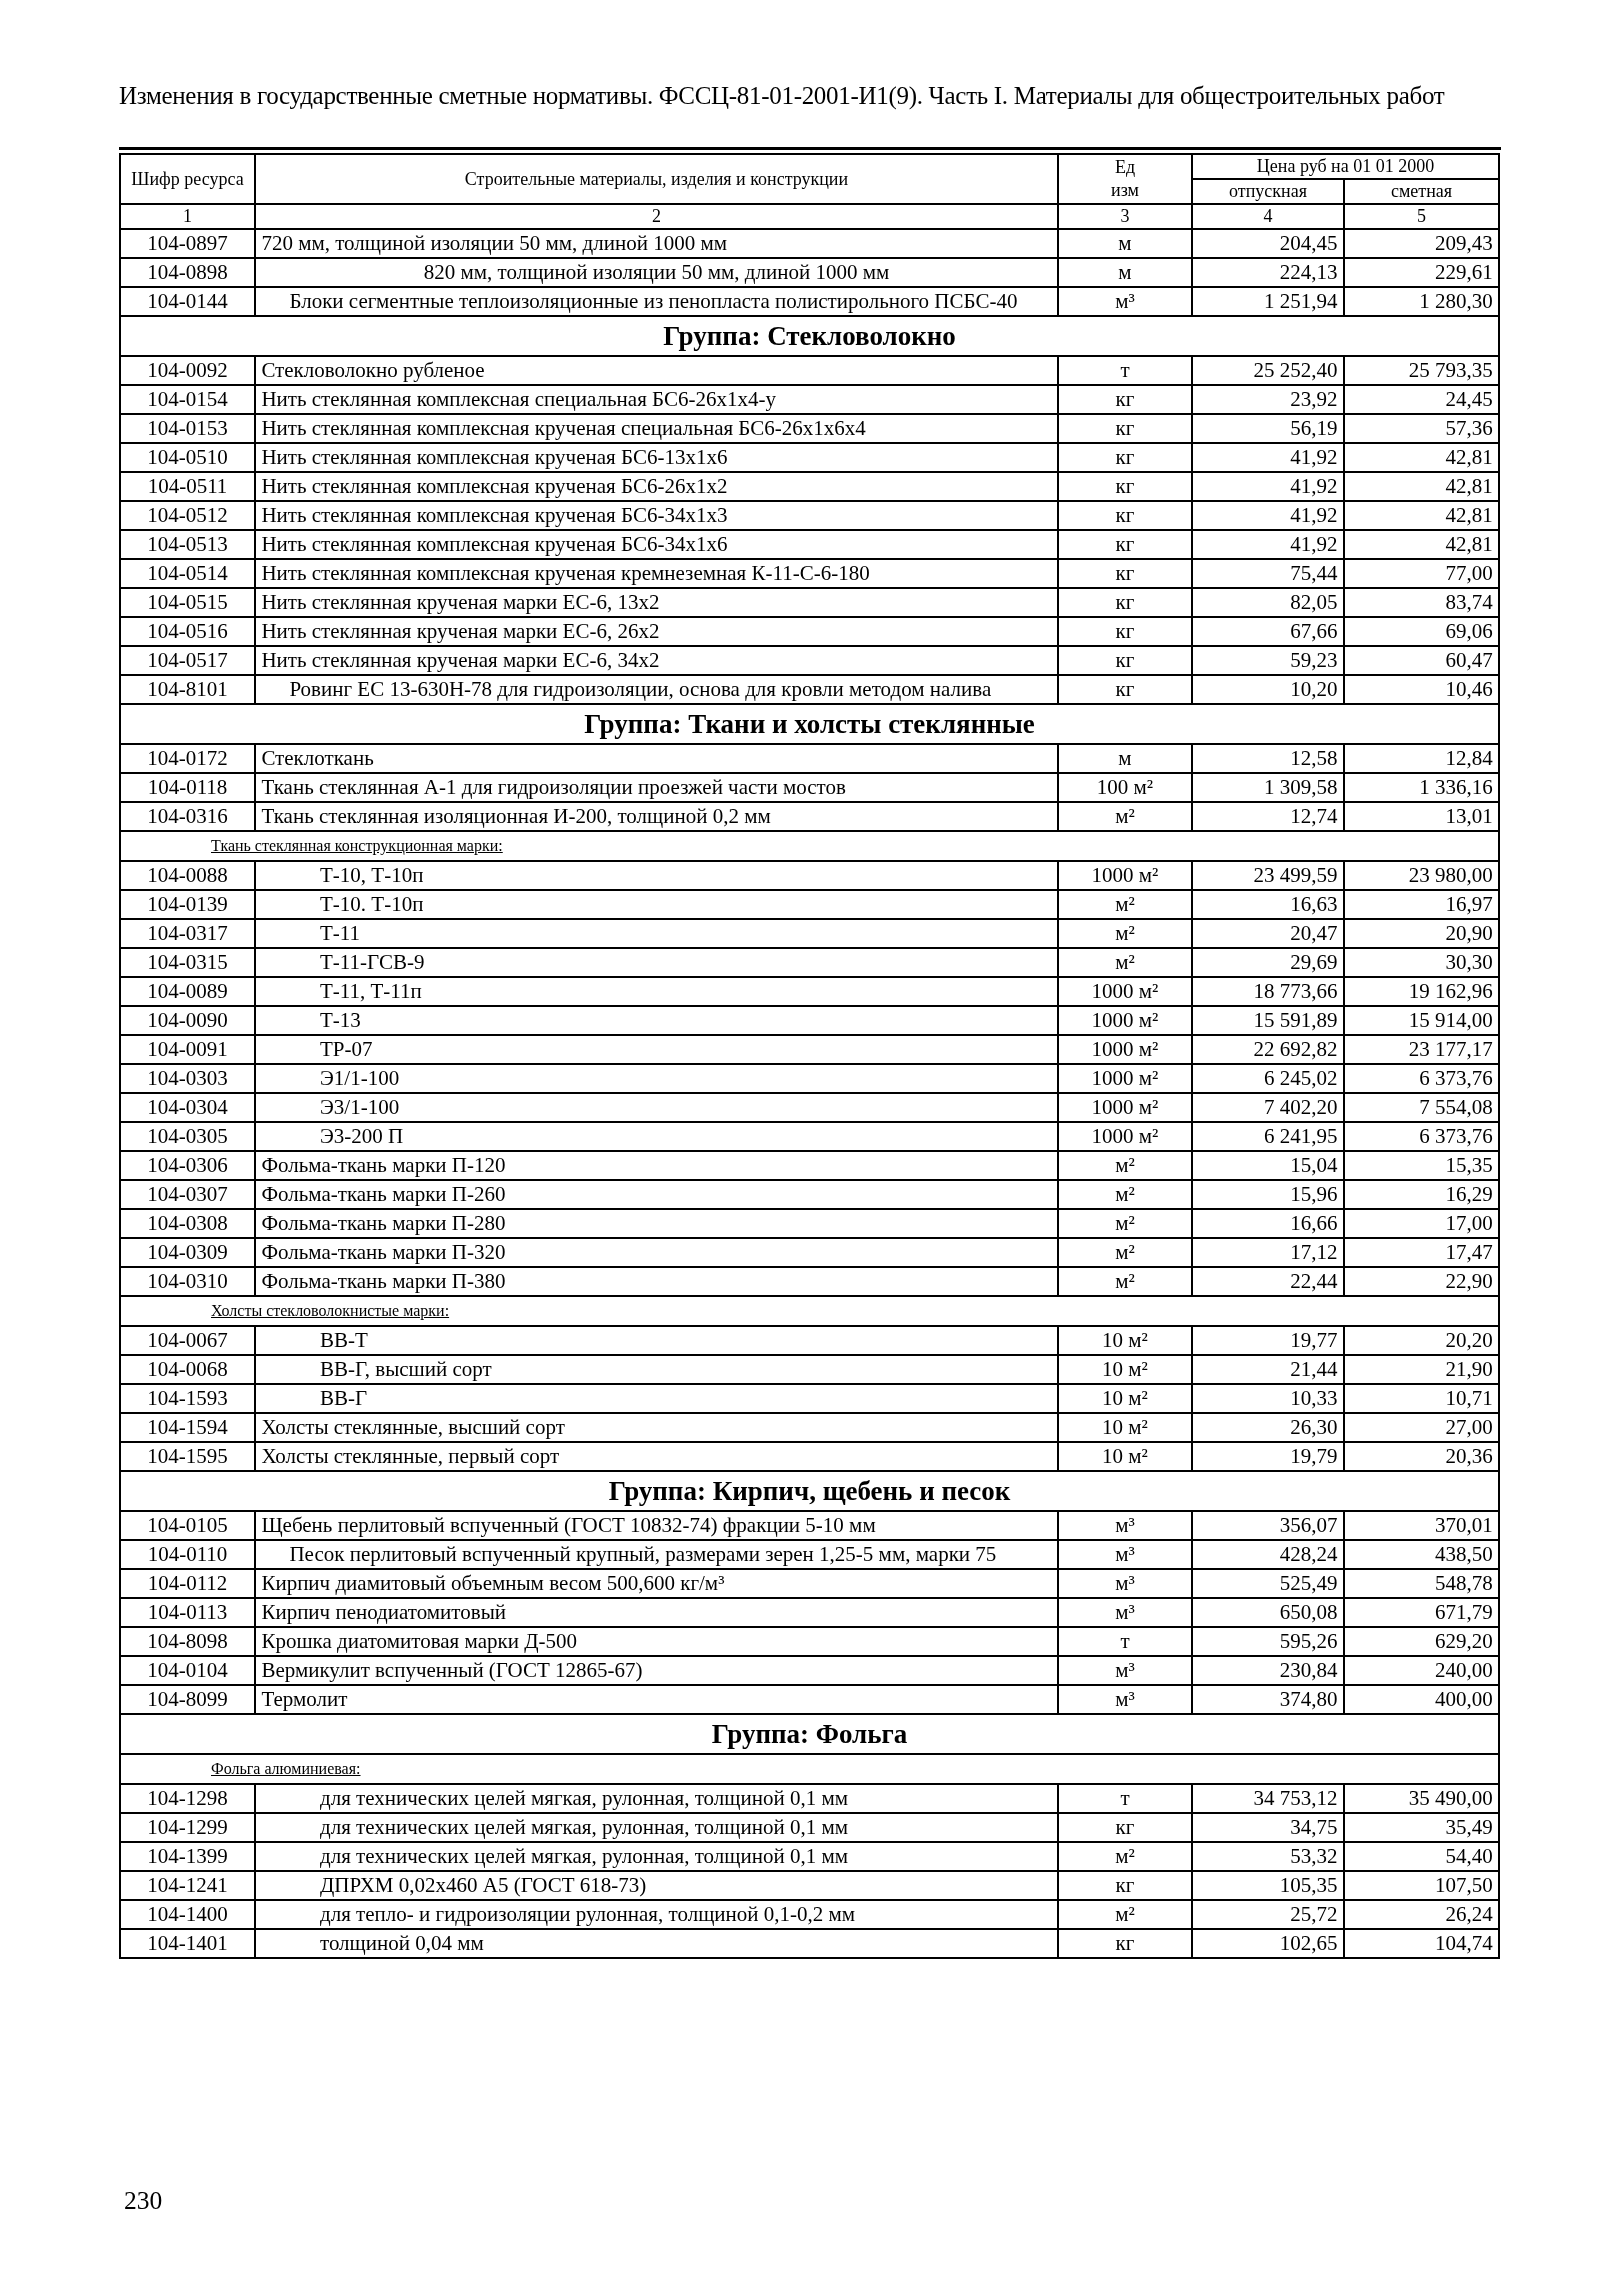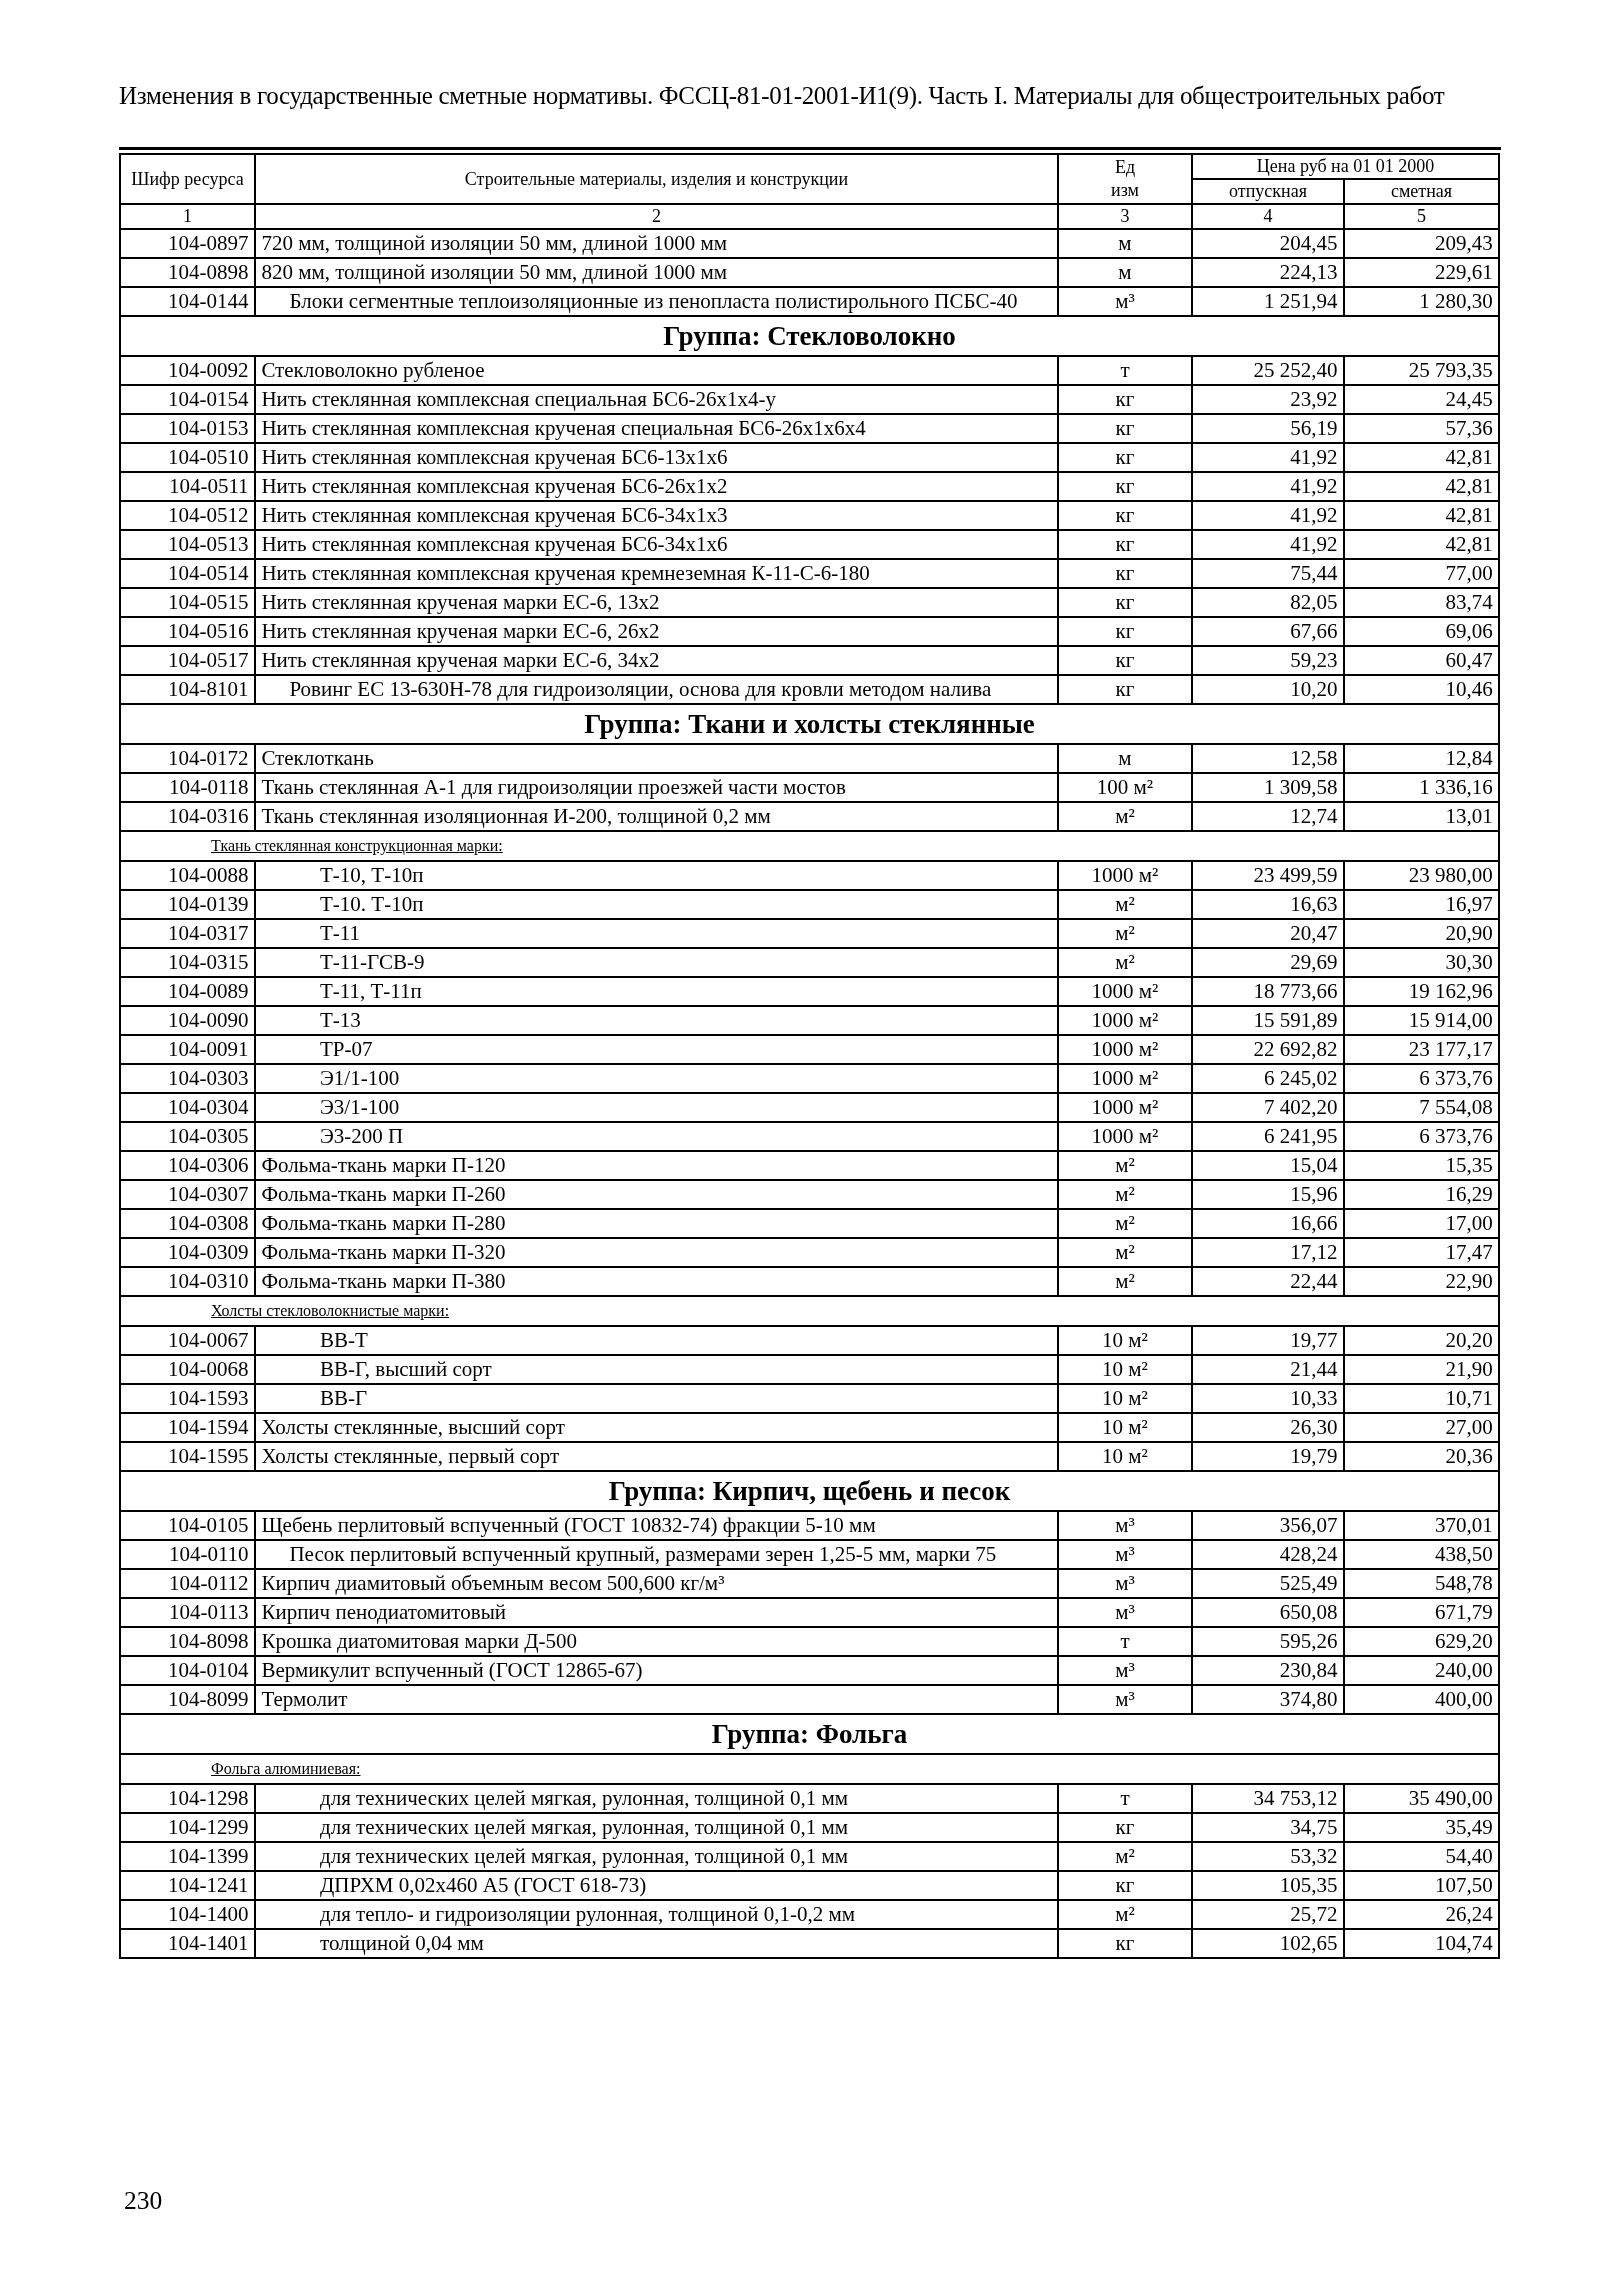--- a/index.html
+++ b/index.html
@@ -20,7 +20,7 @@
   table.mat th { text-align: center; vertical-align: middle; font-size: 18px; line-height: 23px; }
   col.c1 { width: 135px; } col.c2 { width: 803px; } col.c3 { width: 134px; } col.c4 { width: 152px; } col.c5 { width: 155px; }
   tr.numrow td { text-align: center; font-size: 18px; line-height: 23px; }
-  td.code { text-align: right; padding-left: 4px; }
+  td.code { text-align: center; padding-left: 4px; }
   td.desc { padding-left: 34px; }
   td.desc.wrap { white-space: normal; text-indent: 0; padding-left: 13.4px; }
   td.desc.sub { padding-left: 64px; }

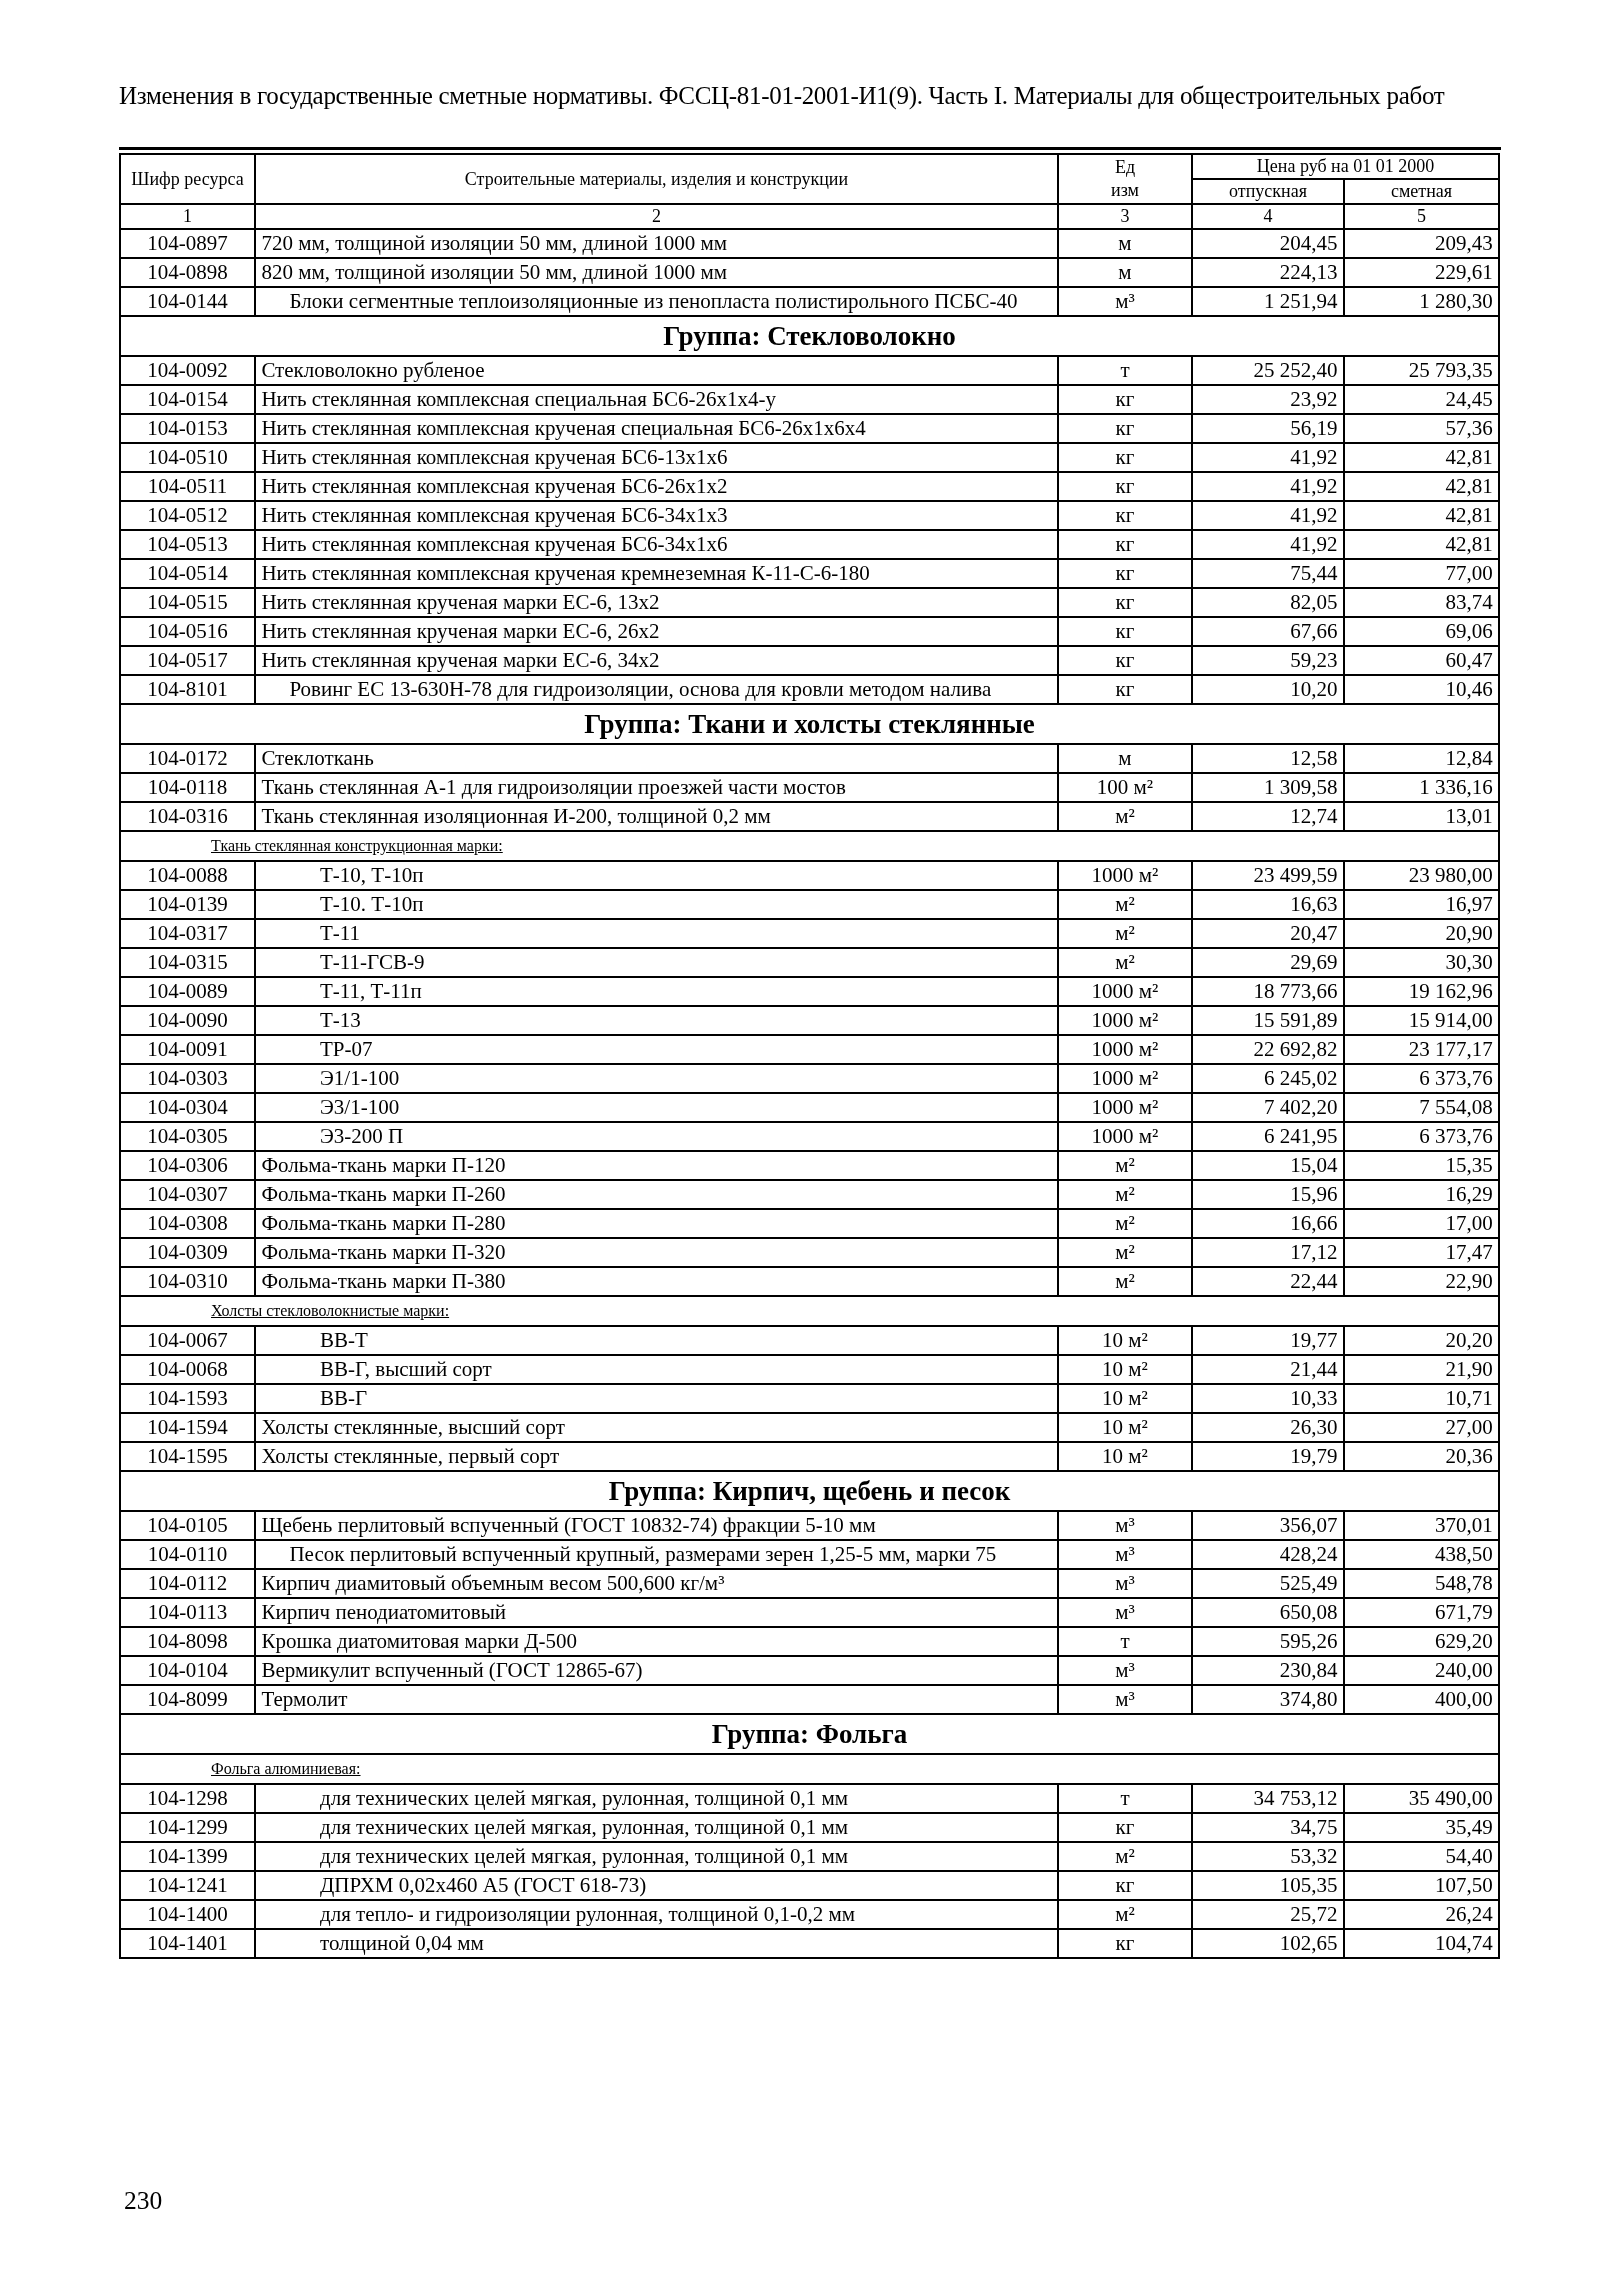--- a/index.html
+++ b/index.html
@@ -73,7 +73,7 @@
       </tr>
       <tr>
         <td class="code">104-0898</td>
-        <td class="desc" style="">820 мм, толщиной изоляции 50 мм, длиной 1000 мм</td>
+        <td class="desc" style=" text-align: center;">820 мм, толщиной изоляции 50 мм, длиной 1000 мм</td>
         <td class="unit">м</td>
         <td class="num">224,13</td>
         <td class="num">229,61</td>

